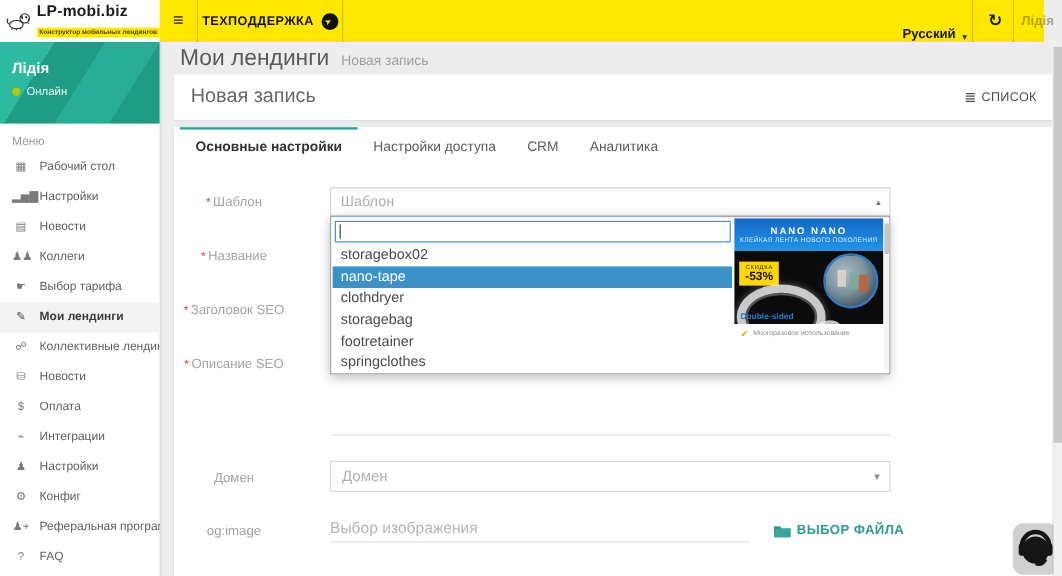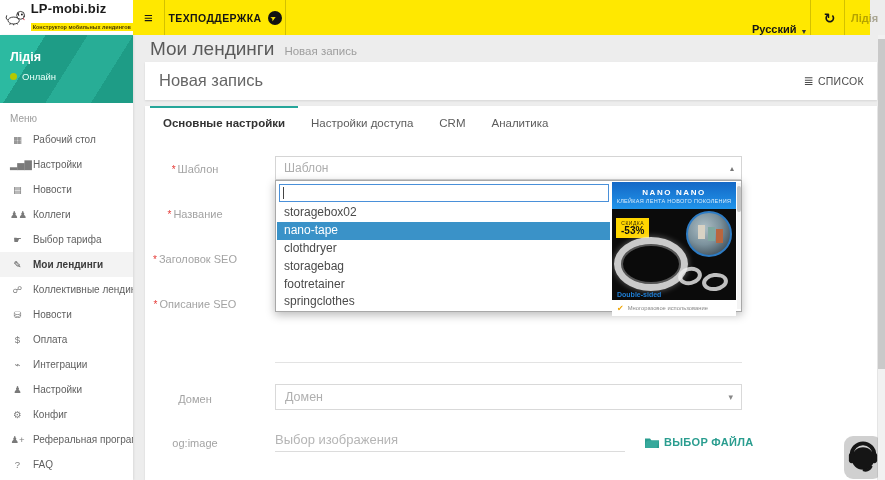--- a/index.html
+++ b/index.html
@@ -121,7 +121,7 @@
              display:flex; flex-direction:column; align-items:center; justify-content:center; gap:1px; }
   .pv-title { font-size:8px; font-weight:bold; color:#fff; letter-spacing:1.6px; }
   .pv-sub { font-size:5.5px; color:#d9edfc; letter-spacing:.3px; white-space:nowrap; }
-  .pv-body { position:relative; height:91px; background:#0b0b0b; overflow:hidden; }
+  .pv-body { position:relative; height:61px; background:#0b0b0b; overflow:hidden; }
   .badge { position:absolute; left:4px; top:9px; background:#ffd600; padding:2px 5px; text-align:center; }
   .badge .b1 { display:block; font-size:5px; color:#3a2d00; letter-spacing:.5px; }
   .badge .b2 { display:block; font-size:10px; font-weight:bold; color:#111; line-height:10px; }

